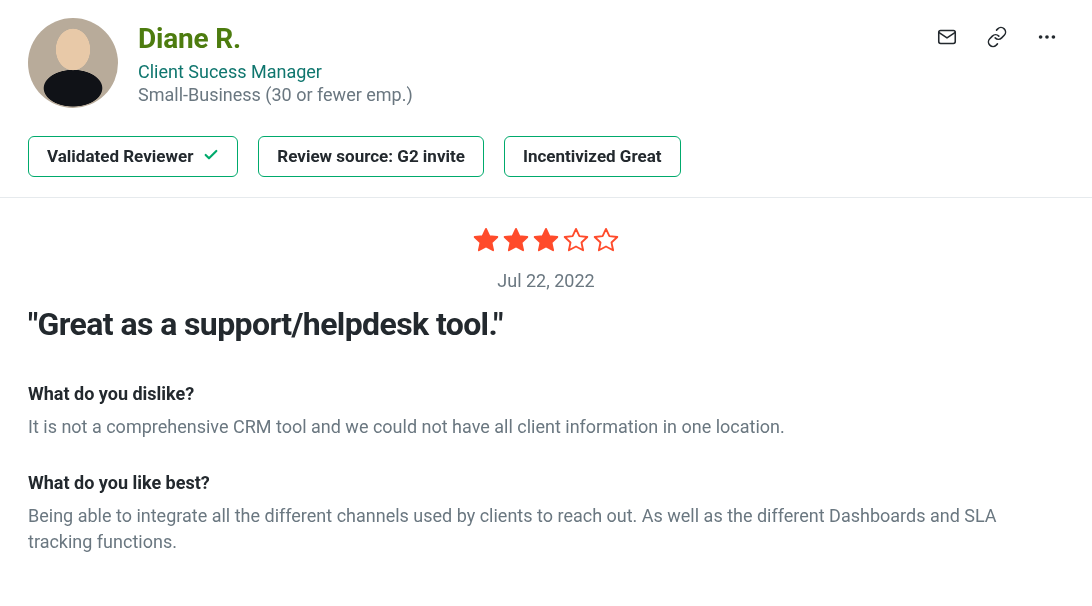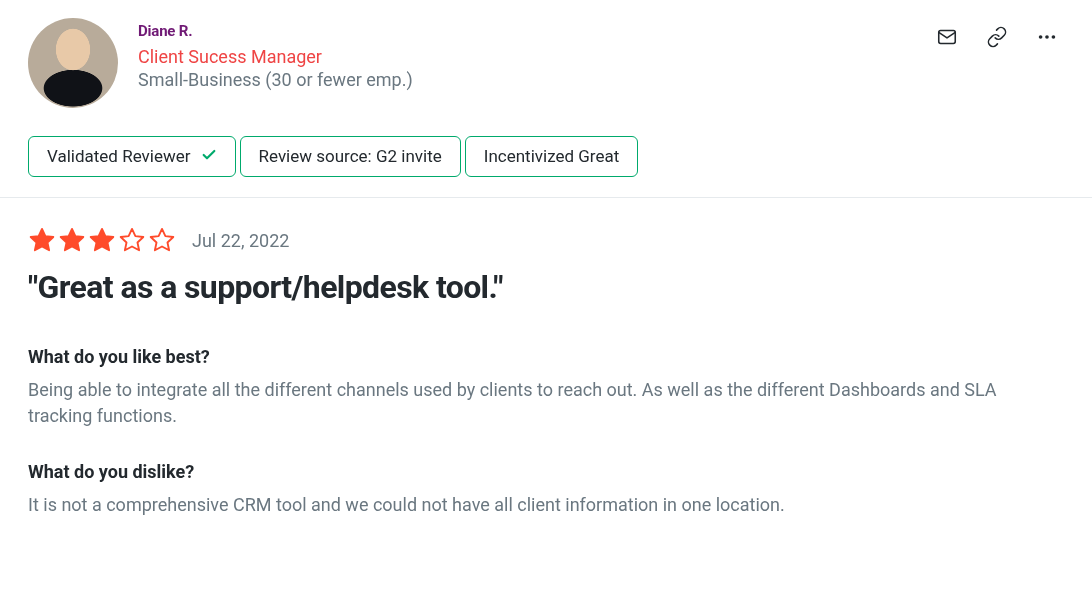--- a/index.html
+++ b/index.html
@@ -29,9 +29,9 @@
     }
     .user-meta { padding-top: 4px; }
     .user-name {
-      font-size: 15px;
+      font-size: 28px;
       font-weight: 700;
-      color: #701a75;
+      color: #4d7c0f;
       letter-spacing: -0.2px;
     }
     .user-title {

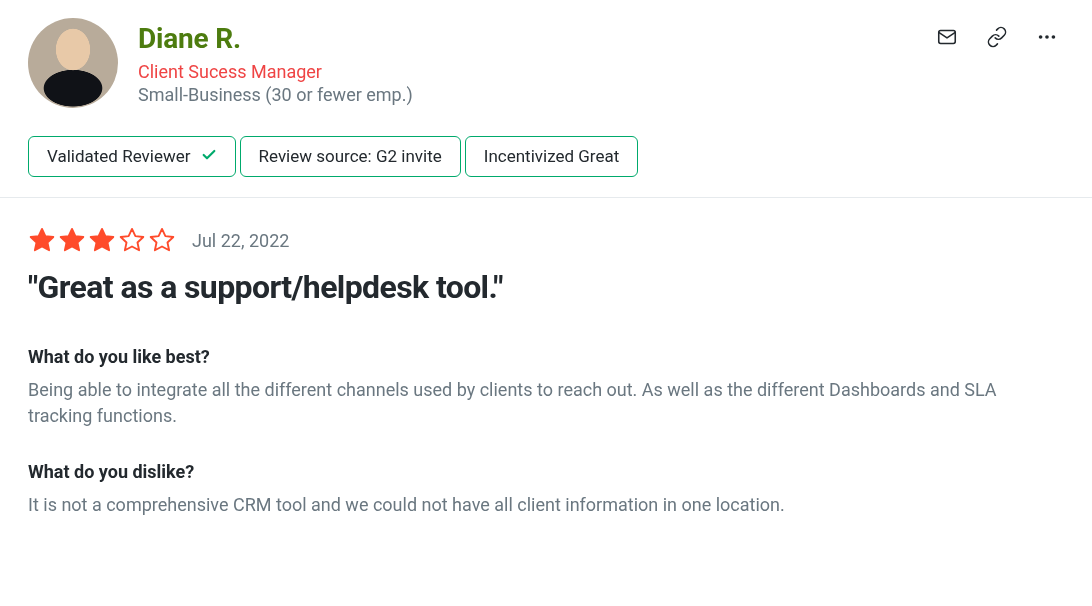--- a/index.html
+++ b/index.html
@@ -36,7 +36,7 @@
     }
     .user-title {
       font-size: 18px;
-      color: #ef4444;
+      color: #0f766e;
       margin-top: 6px;
     }
     .user-company {

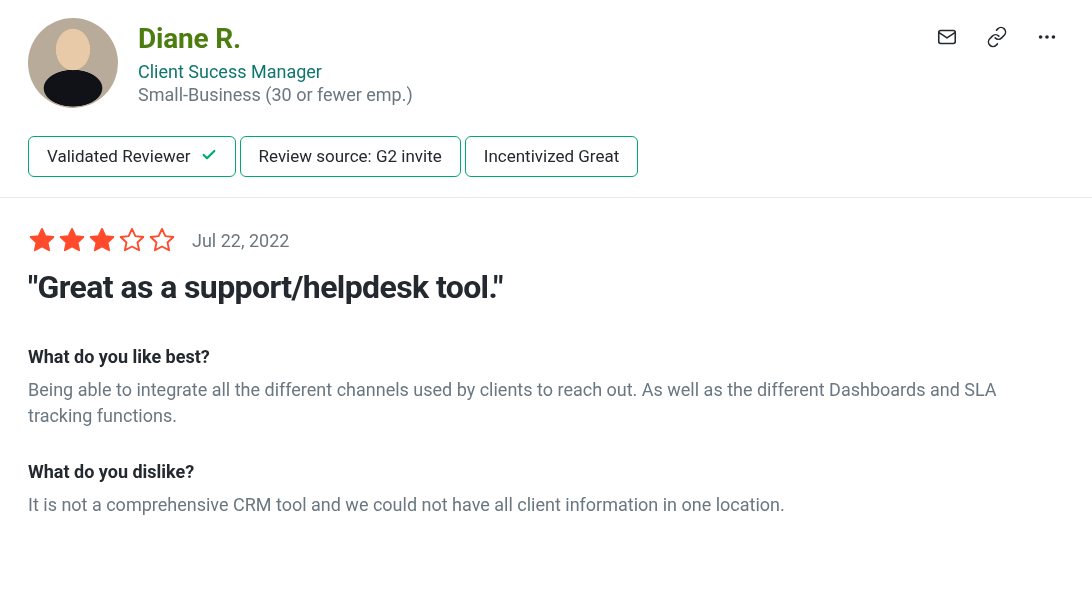--- a/index.html
+++ b/index.html
@@ -51,9 +51,10 @@
       color: #23292E; cursor: pointer;
     }
     .badges {
-      display: flex; gap: 4px;
+      display: flex; gap: 20px;
       margin-top: 28px;
       margin-bottom: 20px;
+      font-weight: bold;
     }
     .badge {
       border: 1.6px solid #00AA6C;

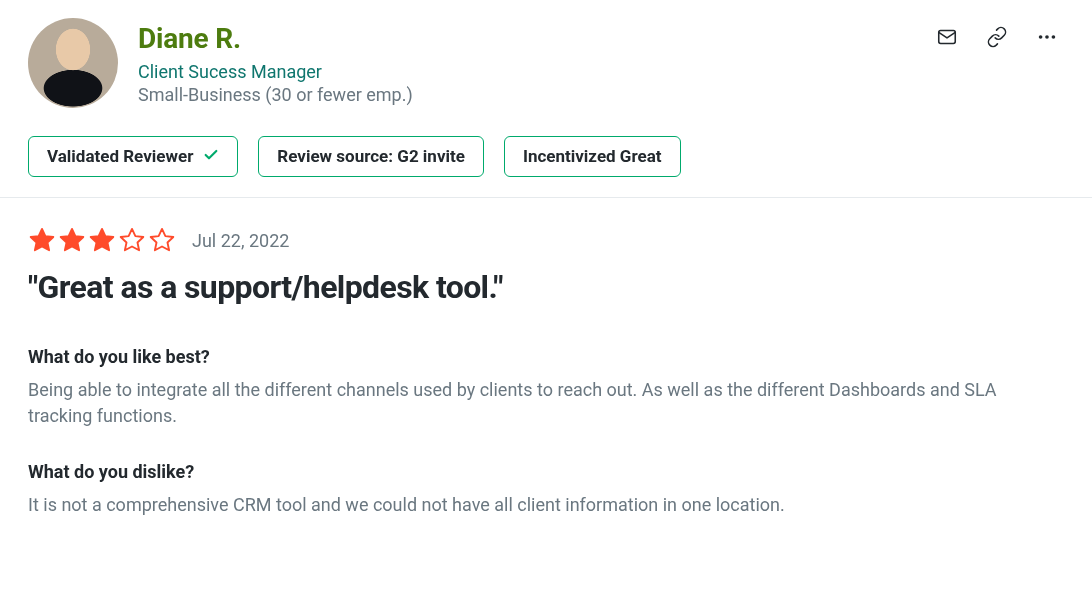--- a/index.html
+++ b/index.html
@@ -72,7 +72,7 @@
       margin: 0 -28px 0 -28px;
     }
     .review { padding-top: 28px; }
-    .rating-row { display: flex; align-items: center; gap: 16px; }
+    .rating-row { display: flex; align-items: center; gap: 16px; flex-direction: column; }
     .stars { display: flex; gap: 2px; }
     .star-svg { width: 28px; height: 28px; }
     .review-date { font-size: 18px; color: #6A7780; }

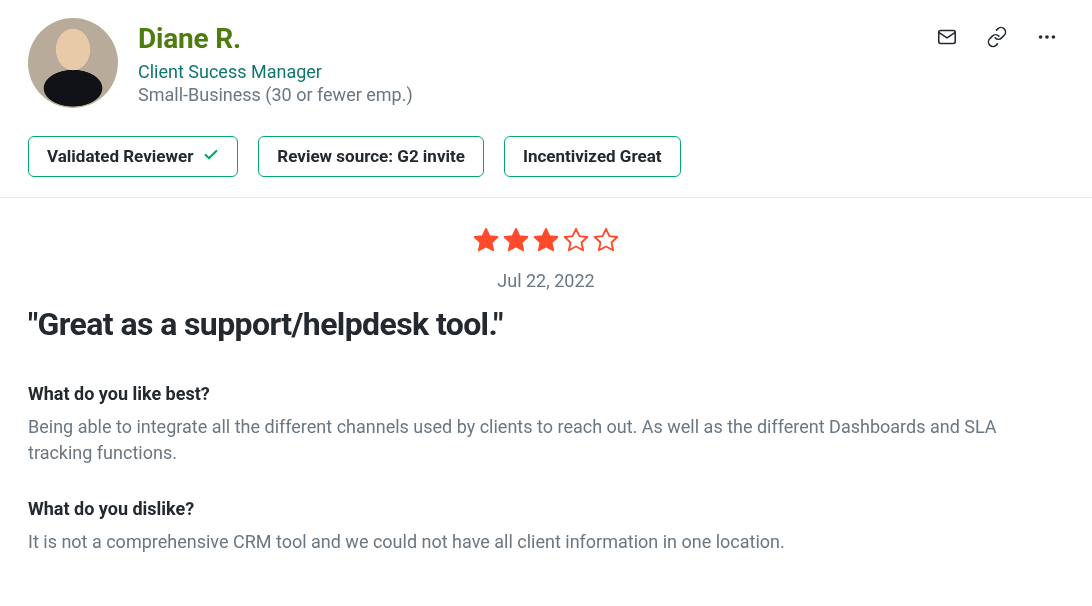--- a/index.html
+++ b/index.html
@@ -178,12 +178,12 @@
 
   <div class="qa" id="qa-container">
       <div class="qa-block">
+        <div class="qa-q">What do you dislike?</div>
+        <div class="qa-a">It is not a comprehensive CRM tool and we could not have all client information in one location.</div>
+      </div>
+      <div class="qa-block">
         <div class="qa-q">What do you like best?</div>
         <div class="qa-a">Being able to integrate all the different channels used by clients to reach out. As well as the different Dashboards and SLA tracking functions.</div>
-      </div>
-      <div class="qa-block">
-        <div class="qa-q">What do you dislike?</div>
-        <div class="qa-a">It is not a comprehensive CRM tool and we could not have all client information in one location.</div>
       </div>
     </div>
 </div>

